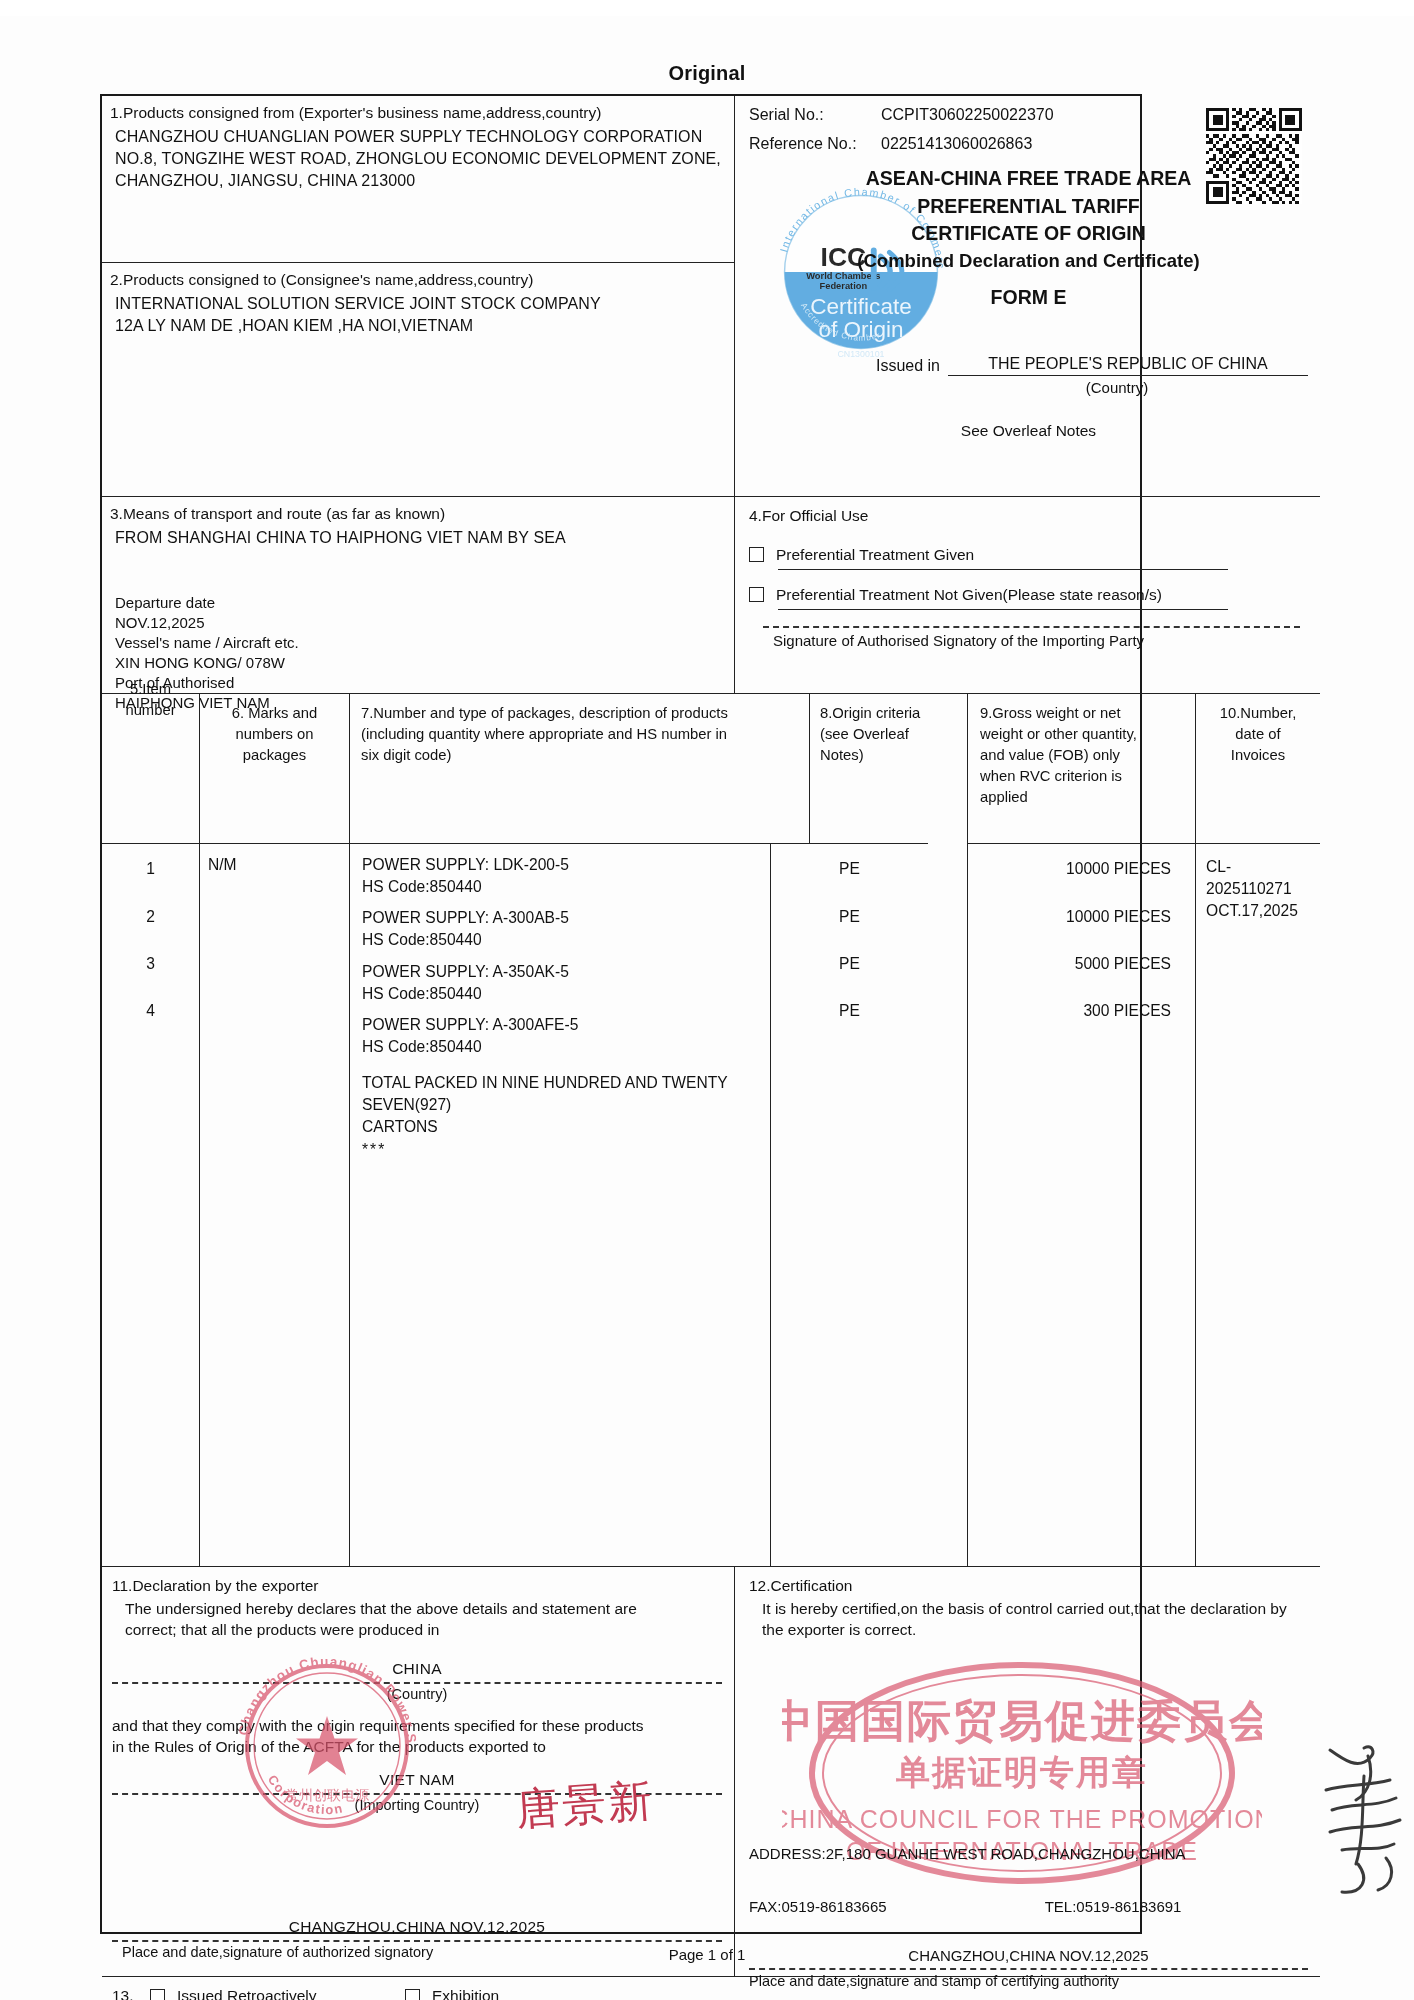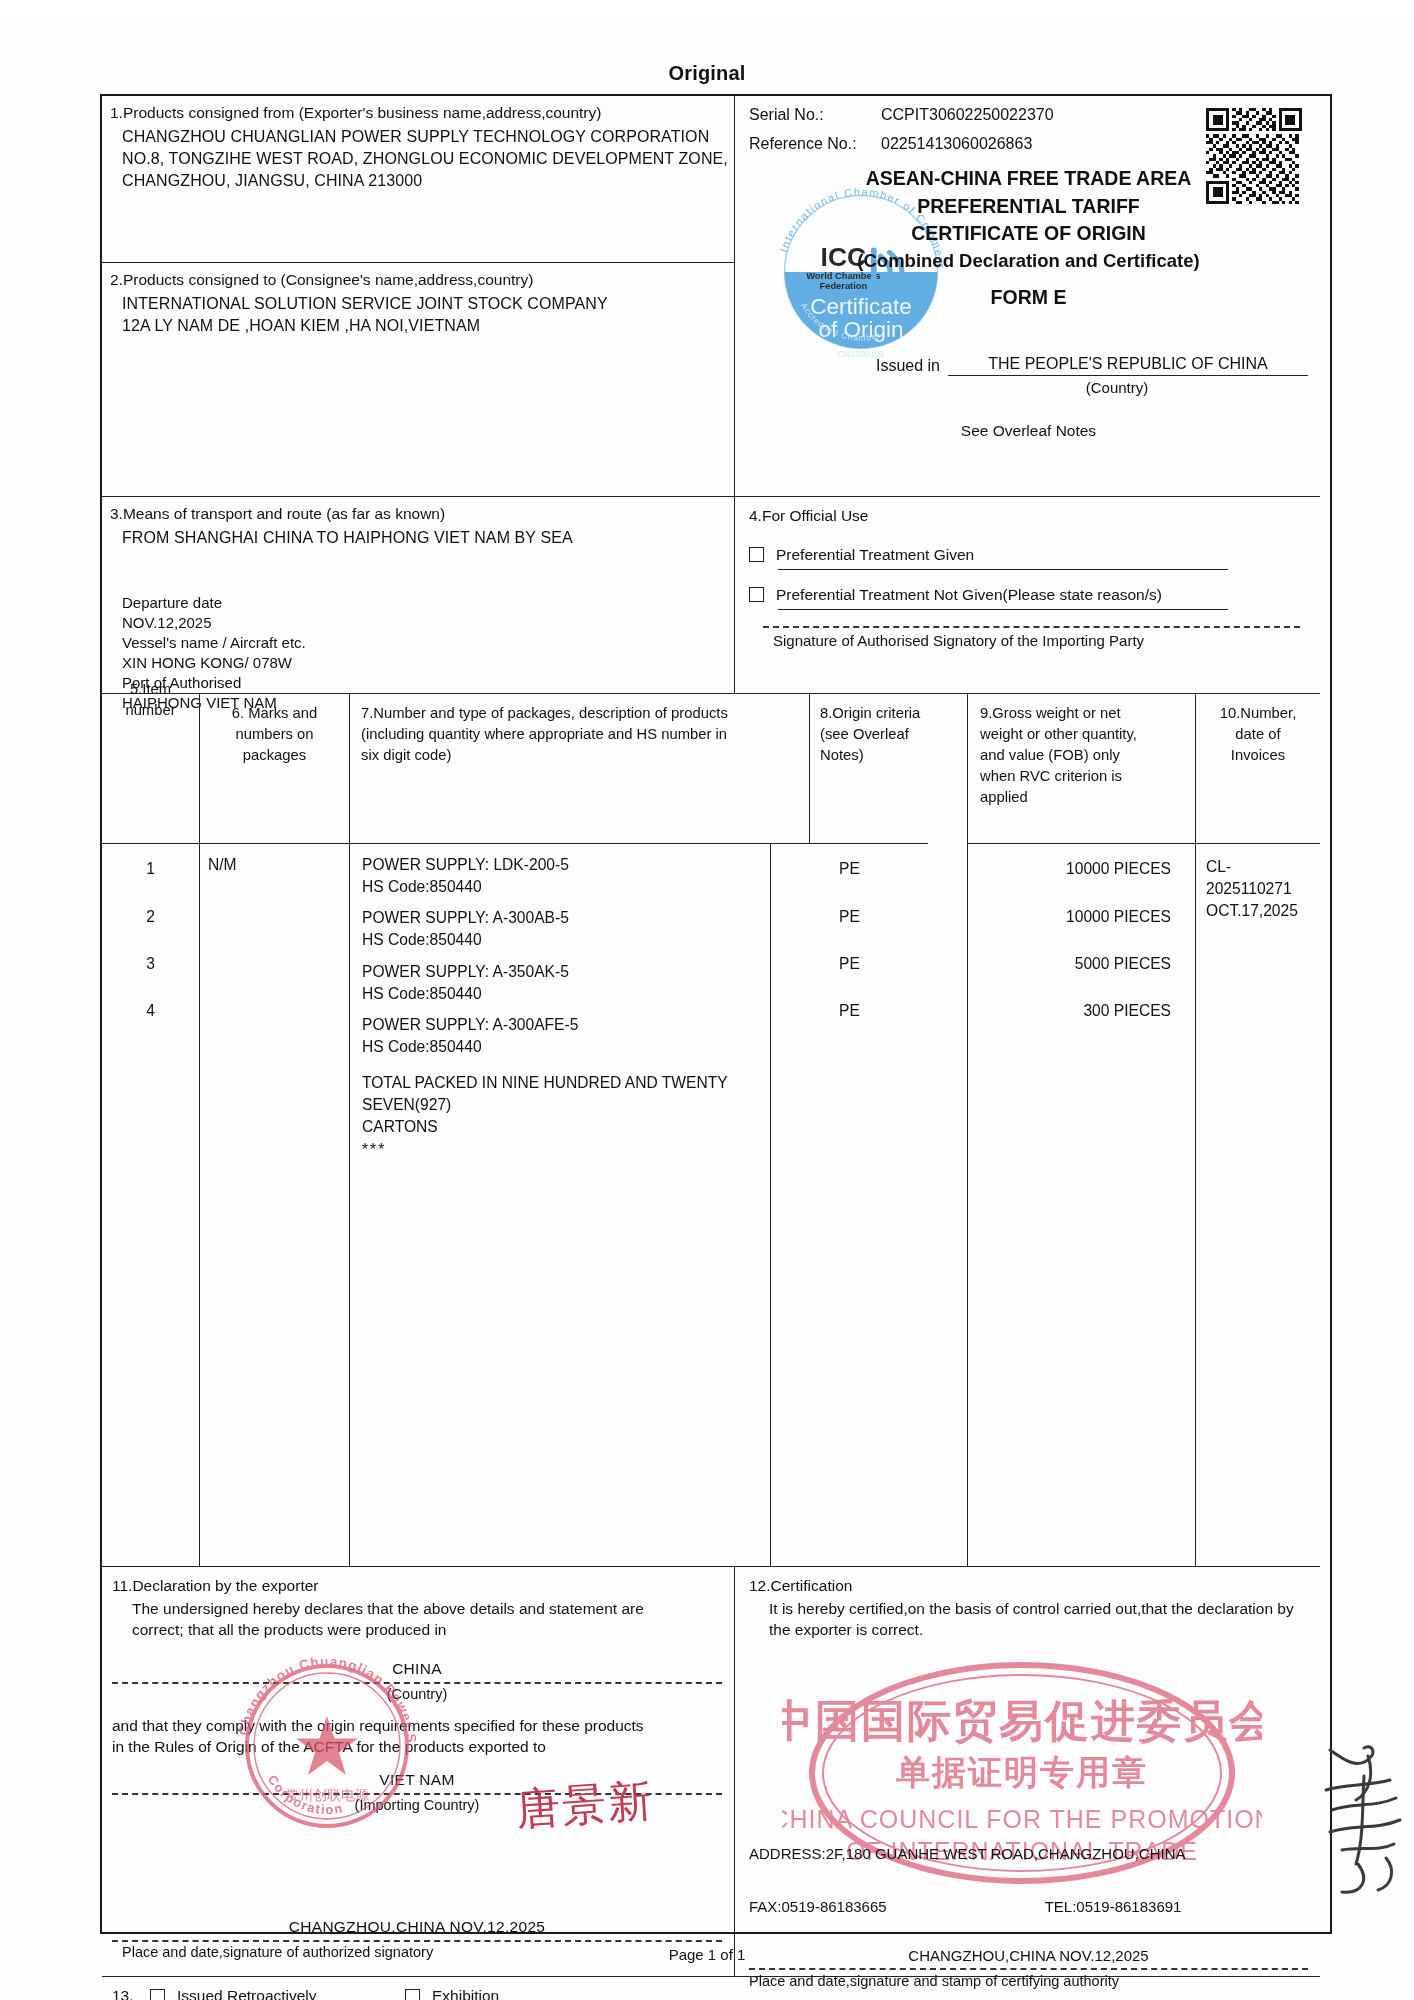--- a/index.html
+++ b/index.html
@@ -35,7 +35,7 @@
     position: absolute;
     left: 100px;
     top: 78px;
-    width: 1232px;
+    width: 1042px;
     height: 1840px;
     border: 2.5px solid #1a1a1a;
     box-sizing: border-box;

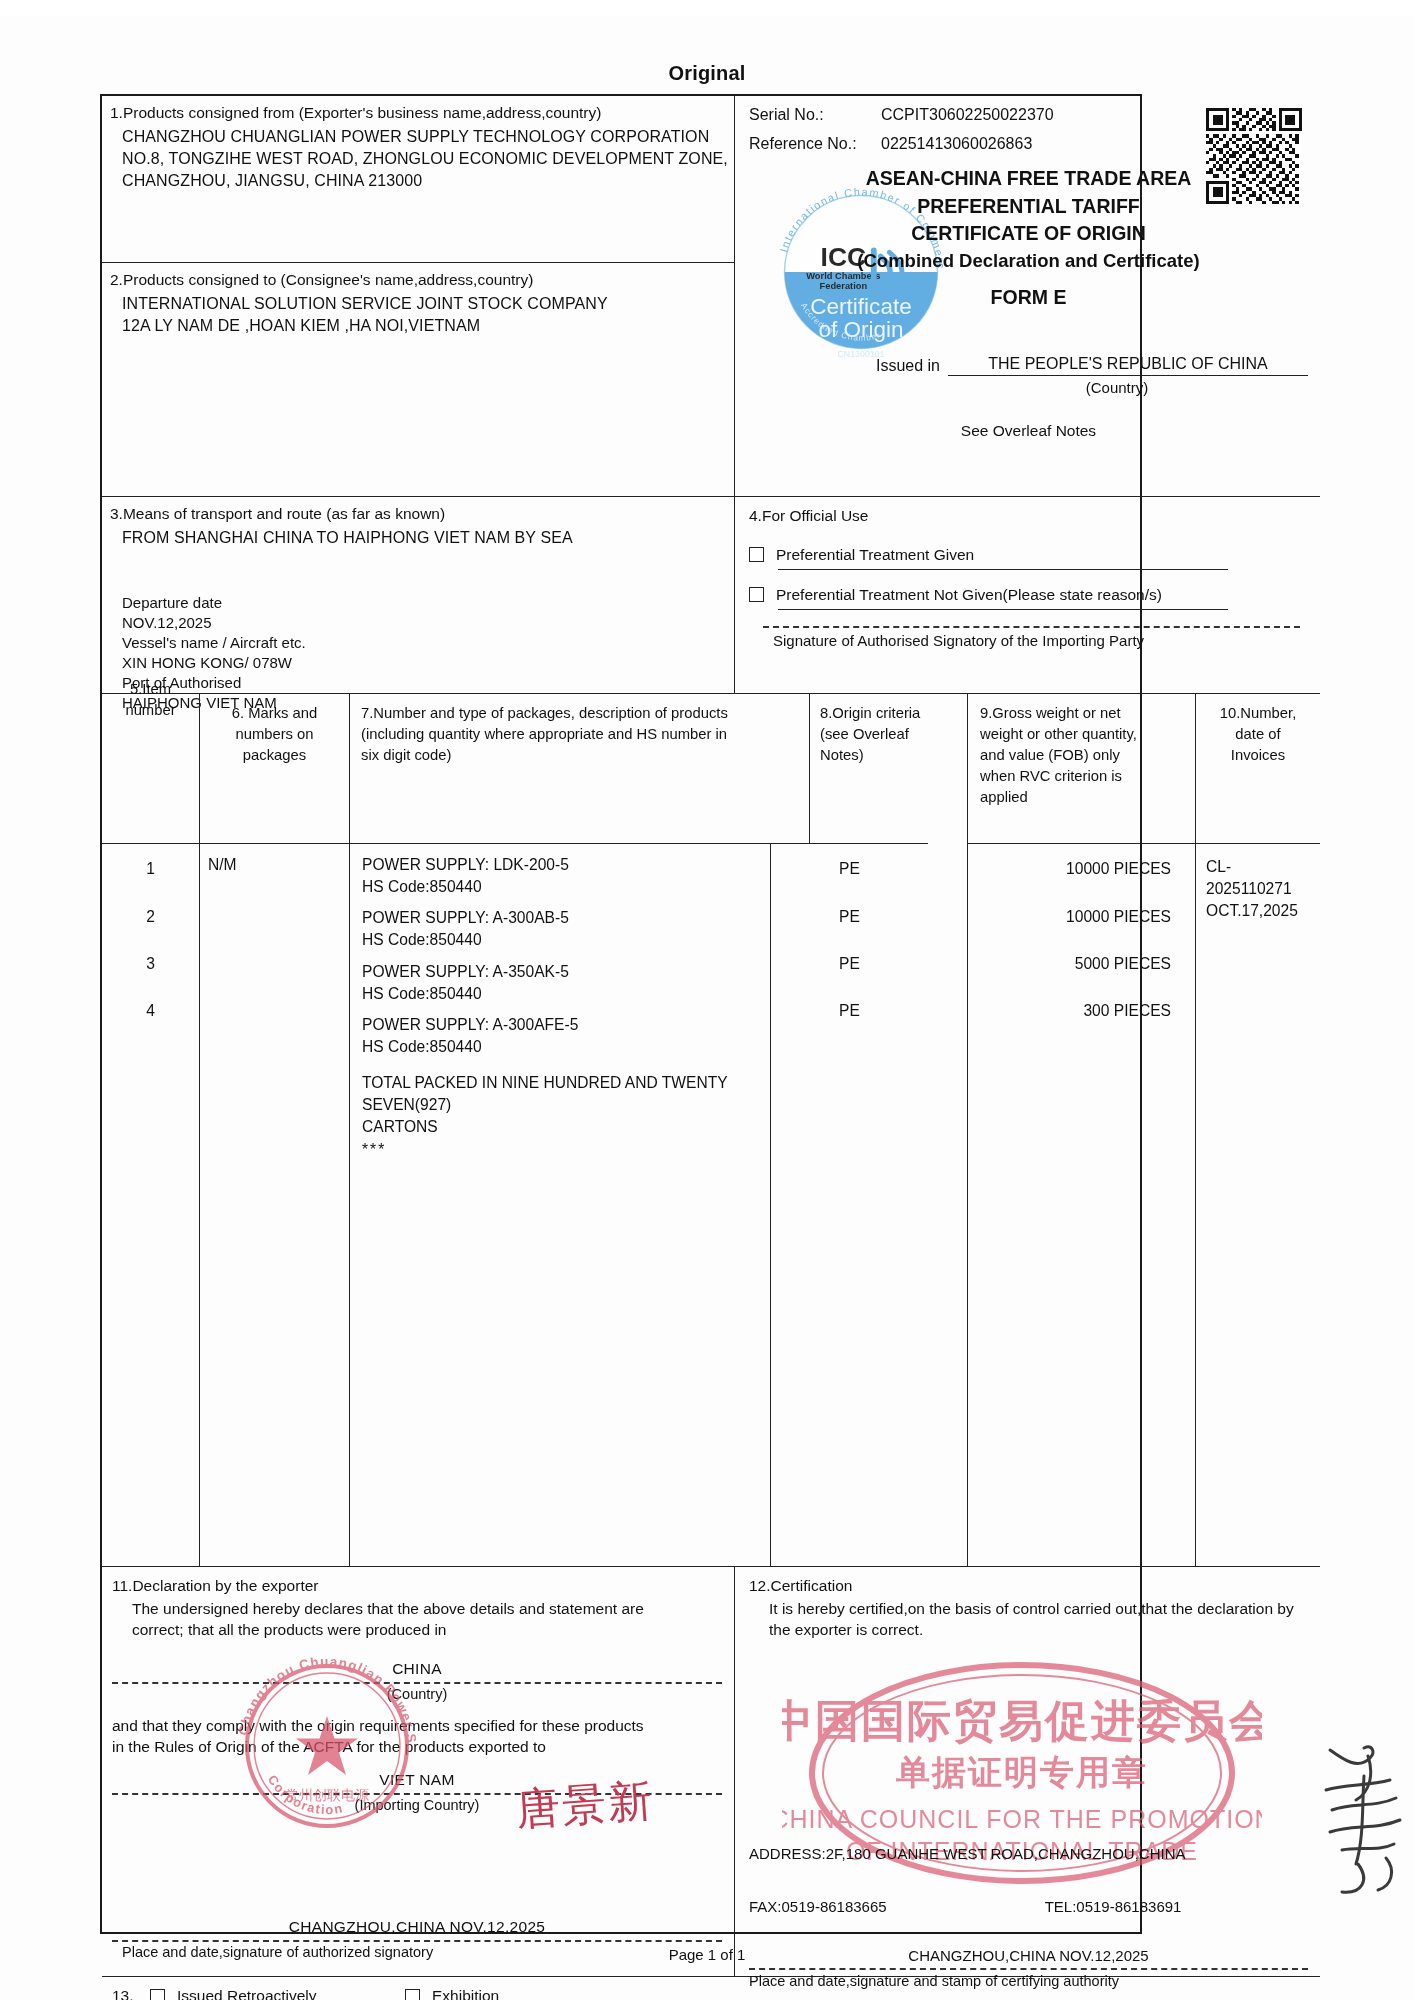--- a/index.html
+++ b/index.html
@@ -57,7 +57,7 @@
     letter-spacing: .1px;
   }
   .sm { font-size: 15px; line-height: 1.33; }
-  .indent { padding-left: 20px; }
+  .indent { padding-left: 13px; }
 
   
   .serial-row {

